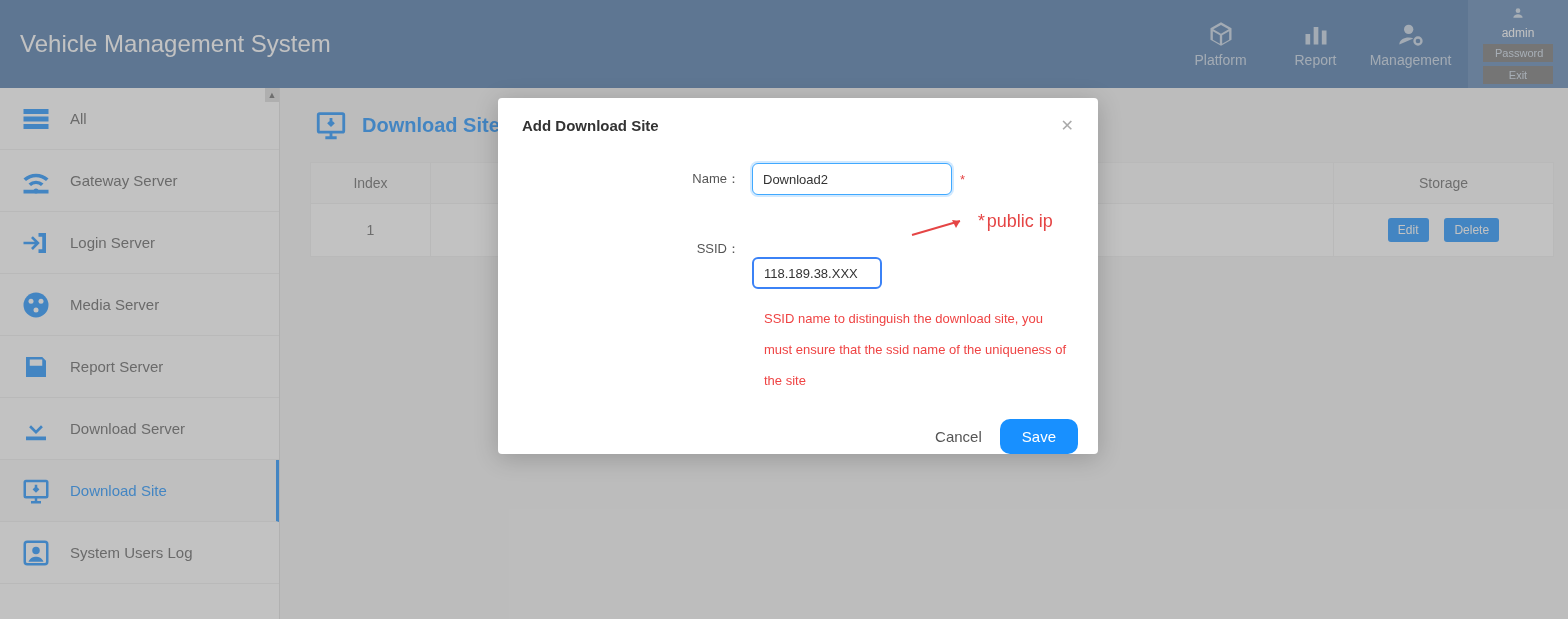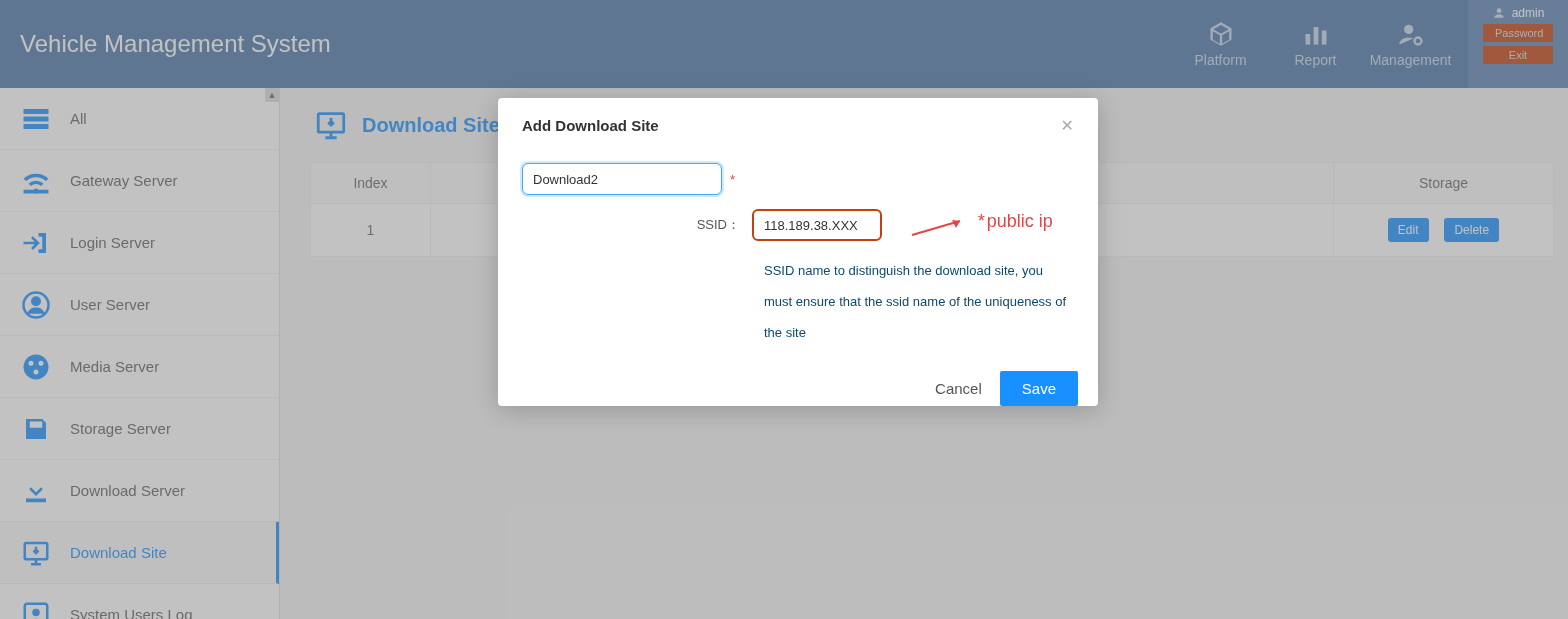--- a/index.html
+++ b/index.html
@@ -13,7 +13,7 @@
 .nav-item.active { background: #5c84b3; color: #fff; }
 .nav-icon { width: 28px; height: 28px; display: flex; align-items: center; justify-content: center; }
 .user-panel { position: absolute; right: 0; top: 0; width: 100px; background: #5c84b3; height: 88px; display: flex; flex-direction: column; align-items: center; padding-top: 6px; gap: 4px; }
-.user-row { display: flex; align-items: center; gap: 6px; color: #fff; font-size: 12px; }
+.user-row { display: flex; align-items: center; gap: 6px; color: #fff; font-size: 12px; flex-direction: column; }
 .user-btn { background: #c2410c; color: #cfdcea; font-size: 11px; padding: 3px 12px; border: none; cursor: pointer; width: 70px; }
 
 

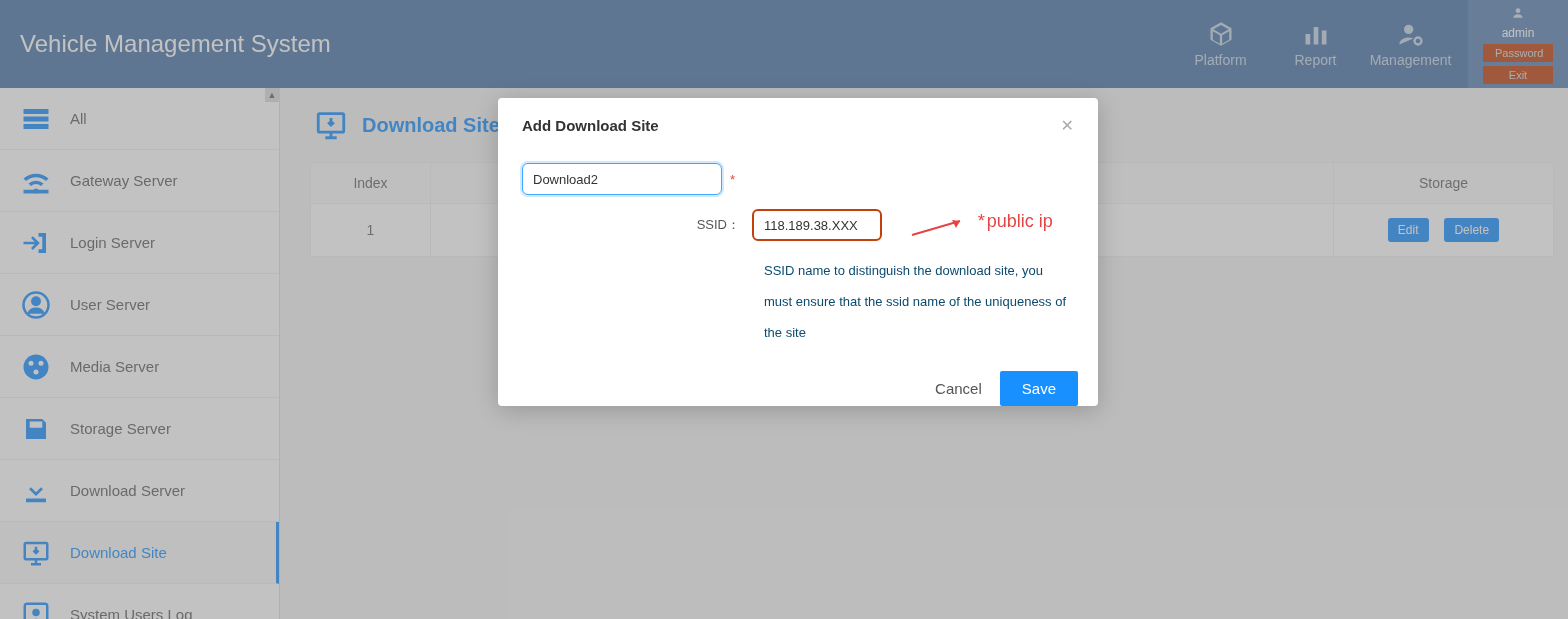--- a/index.html
+++ b/index.html
@@ -14,7 +14,7 @@
 .nav-icon { width: 28px; height: 28px; display: flex; align-items: center; justify-content: center; }
 .user-panel { position: absolute; right: 0; top: 0; width: 100px; background: #5c84b3; height: 88px; display: flex; flex-direction: column; align-items: center; padding-top: 6px; gap: 4px; }
 .user-row { display: flex; align-items: center; gap: 6px; color: #fff; font-size: 12px; flex-direction: column; }
-.user-btn { background: #c2410c; color: #cfdcea; font-size: 11px; padding: 3px 12px; border: none; cursor: pointer; width: 70px; }
+.user-btn { background: #737373; color: #cfdcea; font-size: 11px; padding: 3px 12px; border: none; cursor: pointer; width: 70px; }
 
 
 .sidebar { position: absolute; left: 0; top: 88px; width: 280px; bottom: 0; background: #fff; border-right: 1px solid #e0e0e0; }

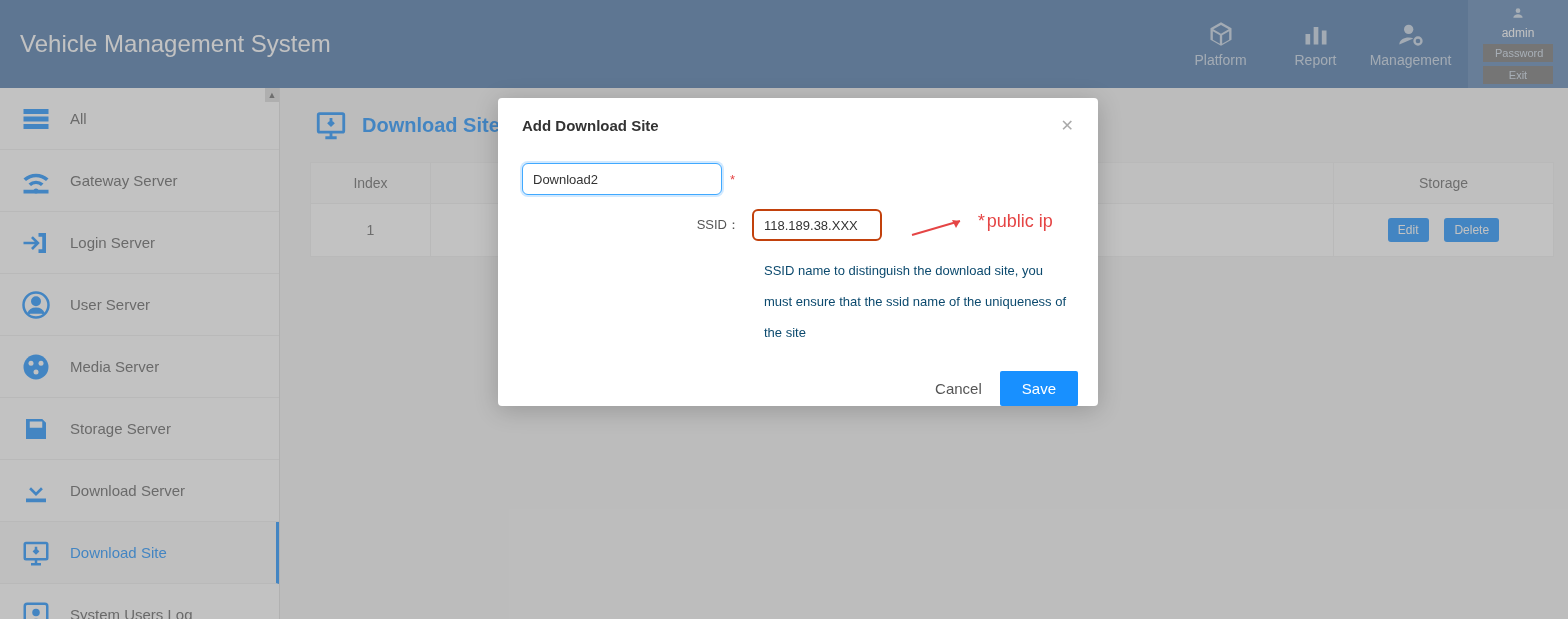--- a/index.html
+++ b/index.html
@@ -233,6 +233,7 @@
   </div>
   <div class="modal-body">
     <div class="form-row">
+      <label class="form-label">Name：</label>
       <input class="form-input focus" value="Download2" style="">
       <span class="req-star">*</span>
     </div>

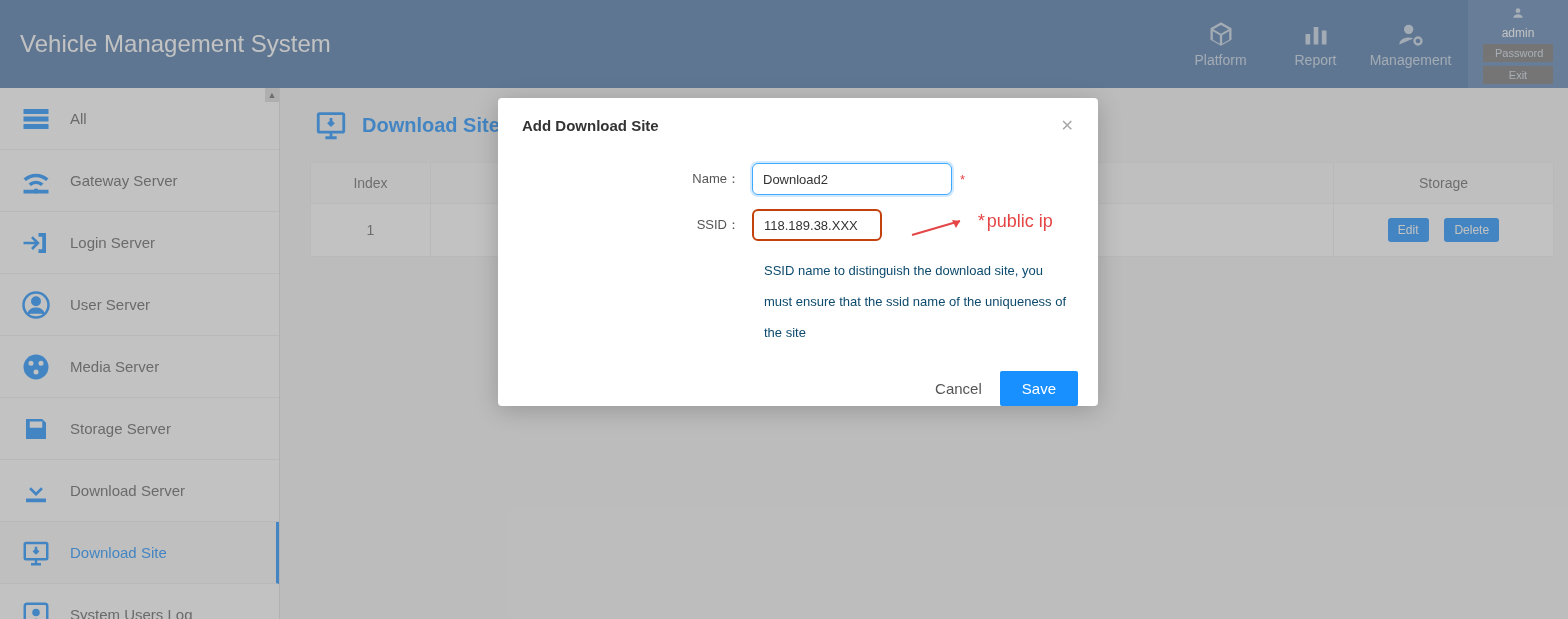--- a/index.html
+++ b/index.html
@@ -47,7 +47,7 @@
 .form-label { width: 230px; text-align: right; padding-right: 12px; color: #555; font-size: 13px; }
 .form-input { width: 200px; height: 32px; border: 1px solid #d9d9d9; border-radius: 6px; padding: 0 10px; font-size: 13px; color: #333; }
 .form-input.focus { border-color: #40a9ff; box-shadow: 0 0 0 2px rgba(24,144,255,0.2); }
-.form-input.redbox { border: 2px solid #c2410c; }
+.form-input.redbox { border: 2px solid #3b82f6; margin-top: 48px; }
 .req-star { color: #e54545; margin-left: 8px; font-size: 13px; }
 .annot { position: absolute; left: 454px; top: 2px; color: #e54545; font-family: 'Courier New', monospace; font-size: 18px; white-space: nowrap; }
 .arrow { position: absolute; left: 388px; top: 6px; }

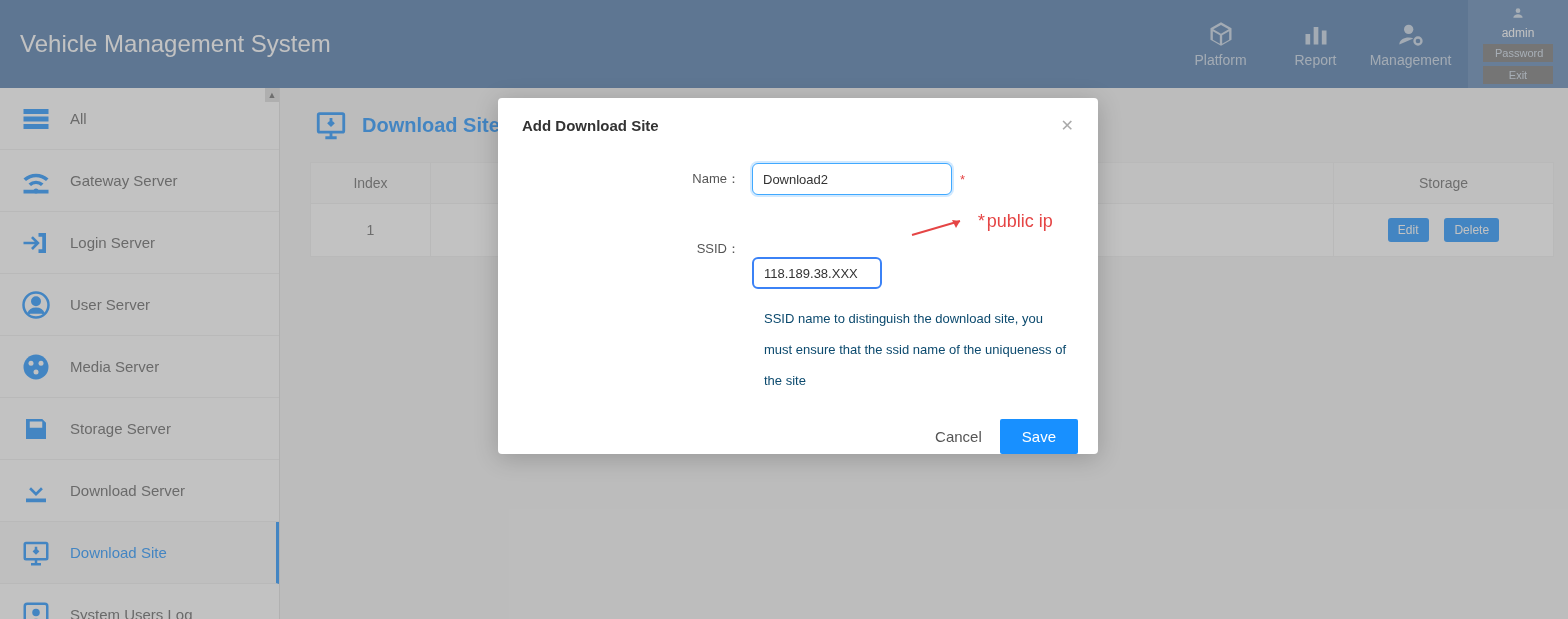--- a/index.html
+++ b/index.html
@@ -132,16 +132,6 @@
         </svg>
       </span>
     <span>Login Server</span>
-  </div>
-  <div class="sidebar-item">
-    <span class="sidebar-icon">
-        <svg viewBox="0 0 24 24" width="30" height="30" fill="none" stroke="currentColor" stroke-width="2">
-          <circle cx="12" cy="12" r="10"></circle>
-          <circle cx="12" cy="9" r="3" fill="currentColor"></circle>
-          <path d="M6 19c1-3 4-4 6-4s5 1 6 4" fill="currentColor"></path>
-        </svg>
-      </span>
-    <span>User Server</span>
   </div>
   <div class="sidebar-item">
     <span class="sidebar-icon">

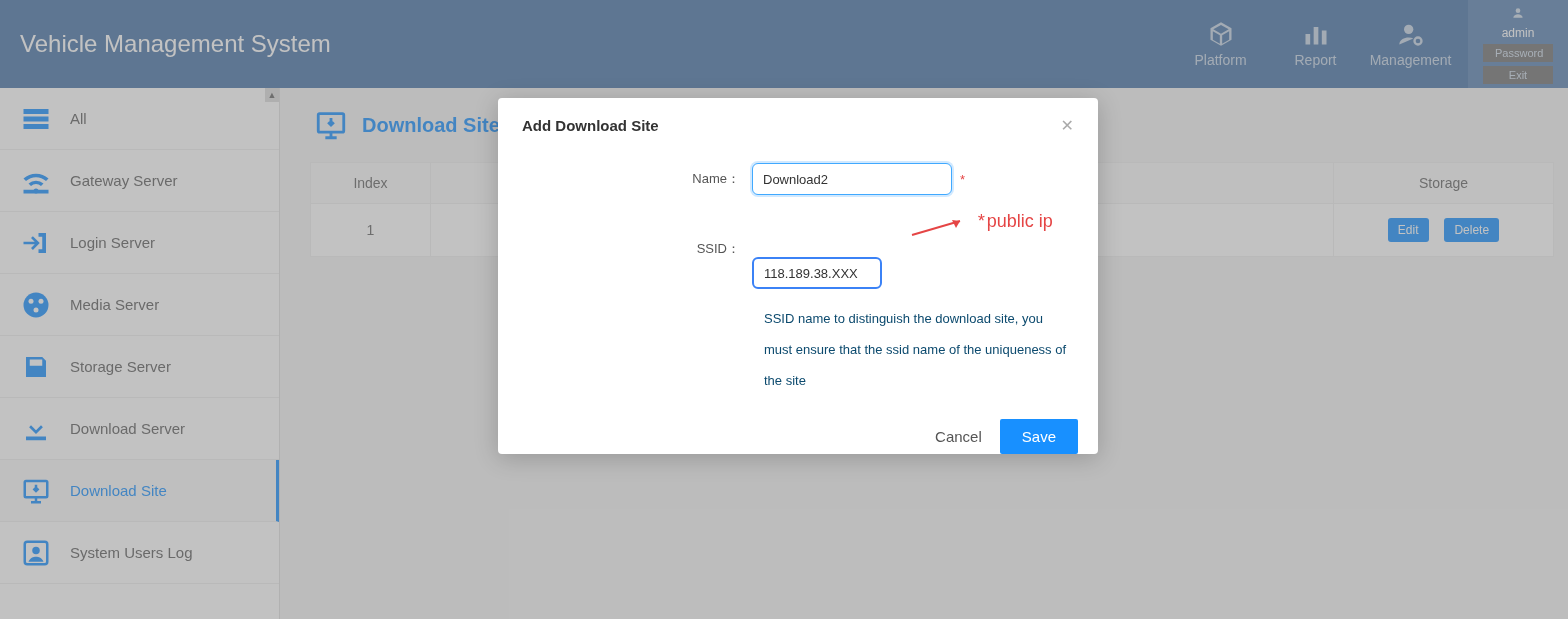--- a/index.html
+++ b/index.html
@@ -51,7 +51,7 @@
 .req-star { color: #e54545; margin-left: 8px; font-size: 13px; }
 .annot { position: absolute; left: 454px; top: 2px; color: #e54545; font-family: 'Courier New', monospace; font-size: 18px; white-space: nowrap; }
 .arrow { position: absolute; left: 388px; top: 6px; }
-.help-text { color: #0c4a6e; font-size: 13px; margin-left: 242px; line-height: 2.4; max-width: 320px; }
+.help-text { color: #ef4444; font-size: 13px; margin-left: 242px; line-height: 2.4; max-width: 320px; }
 .modal-foot { padding: 14px 20px 0 20px; display: flex; justify-content: flex-end; gap: 18px; align-items: center; }
 .btn-cancel { background: none; border: none; color: #555; font-size: 15px; cursor: pointer; }
 .btn-save { background: #1890ff; color: #fff; border: none; padding: 9px 22px; border-radius: 2px; font-size: 15px; cursor: pointer; }

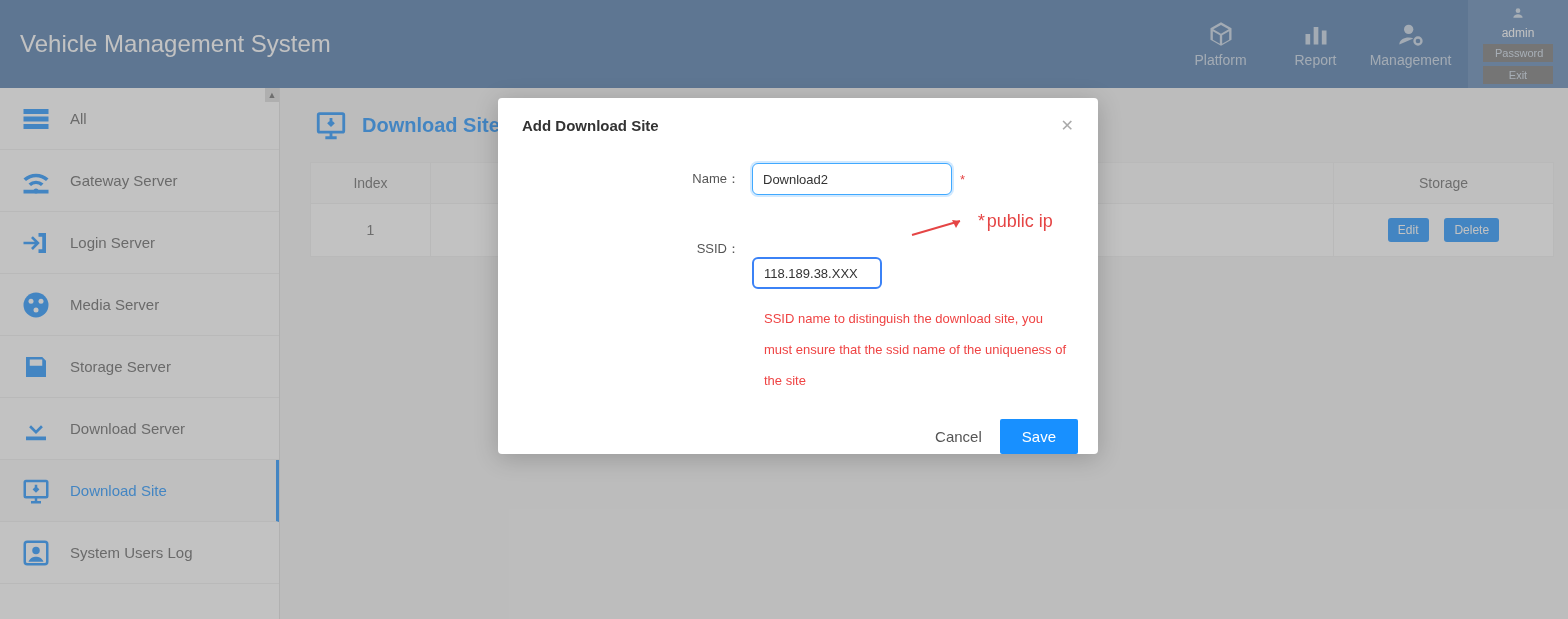--- a/index.html
+++ b/index.html
@@ -150,7 +150,7 @@
           <path d="M4 4h13l3 3v13H4V4zm3 2v5h10V6H7zm2 9h6v5H9v-5z"></path>
         </svg>
       </span>
-    <span>Storage Server</span>
+    <span>Report Server</span>
   </div>
   <div class="sidebar-item">
     <span class="sidebar-icon">

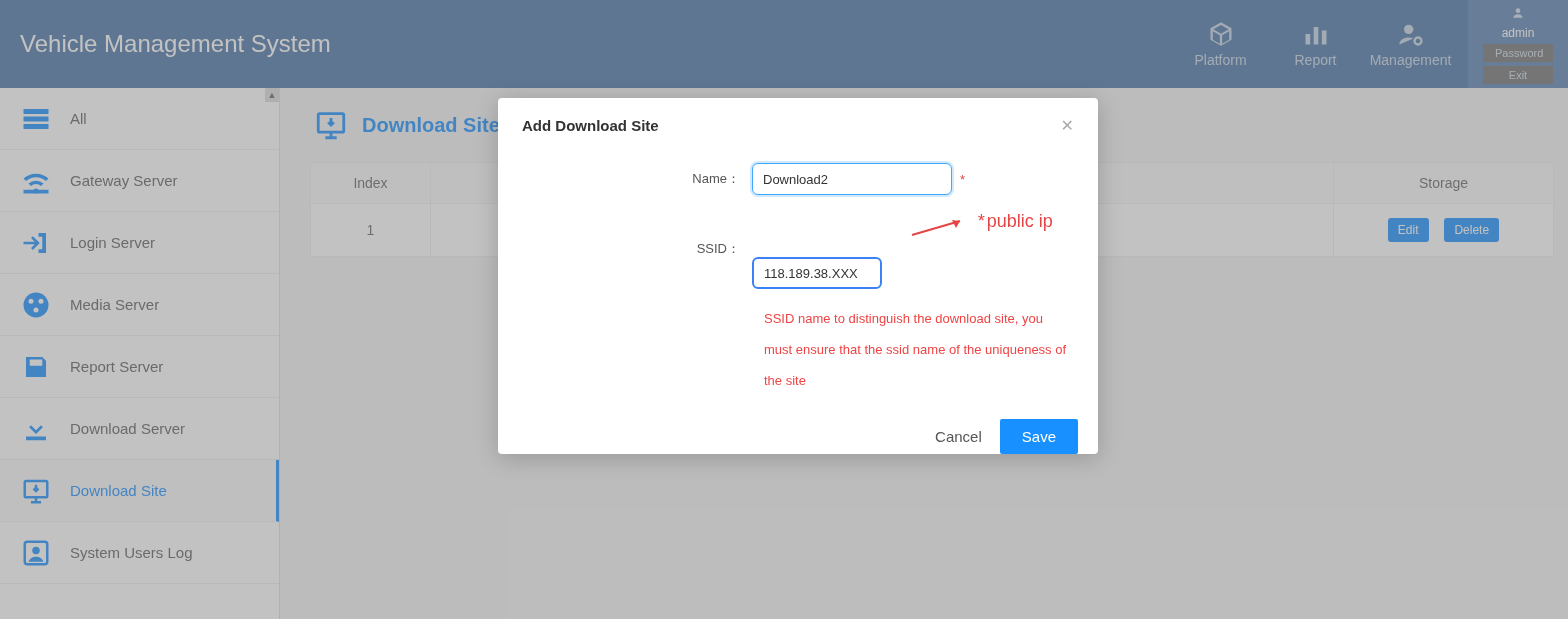--- a/index.html
+++ b/index.html
@@ -54,7 +54,7 @@
 .help-text { color: #ef4444; font-size: 13px; margin-left: 242px; line-height: 2.4; max-width: 320px; }
 .modal-foot { padding: 14px 20px 0 20px; display: flex; justify-content: flex-end; gap: 18px; align-items: center; }
 .btn-cancel { background: none; border: none; color: #555; font-size: 15px; cursor: pointer; }
-.btn-save { background: #1890ff; color: #fff; border: none; padding: 9px 22px; border-radius: 2px; font-size: 15px; cursor: pointer; }
+.btn-save { background: #1890ff; color: #fff; border: none; padding: 9px 22px; border-radius: 10px; font-size: 15px; cursor: pointer; }
 </style>
 </head>
 <body>

